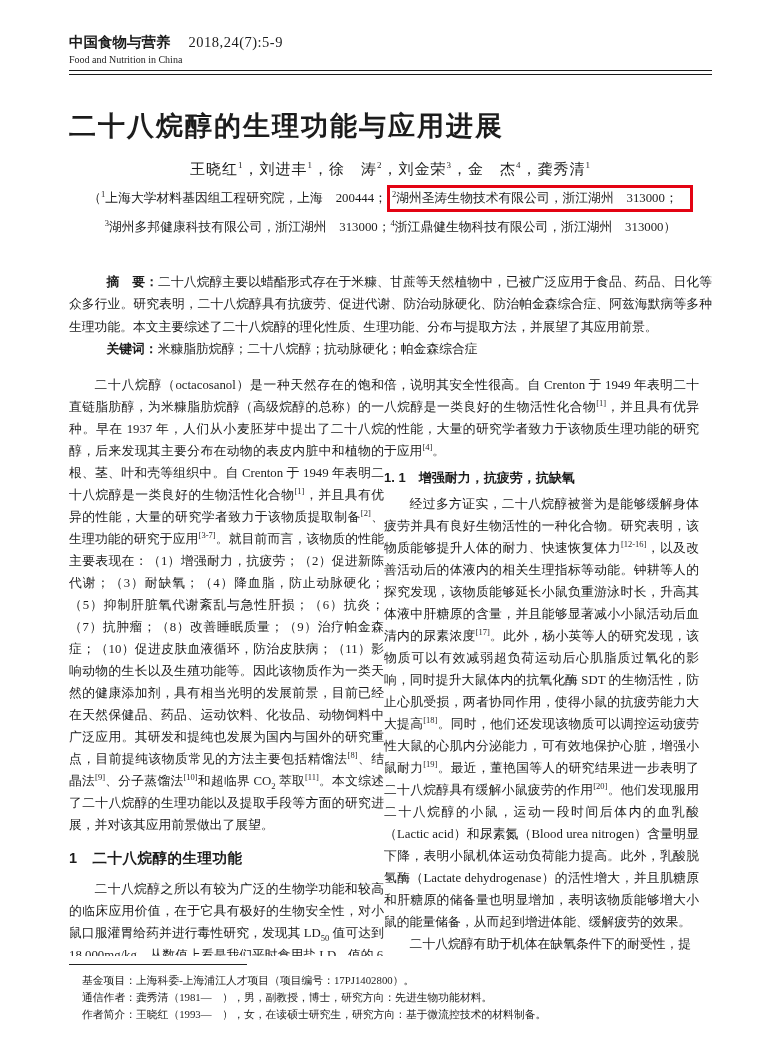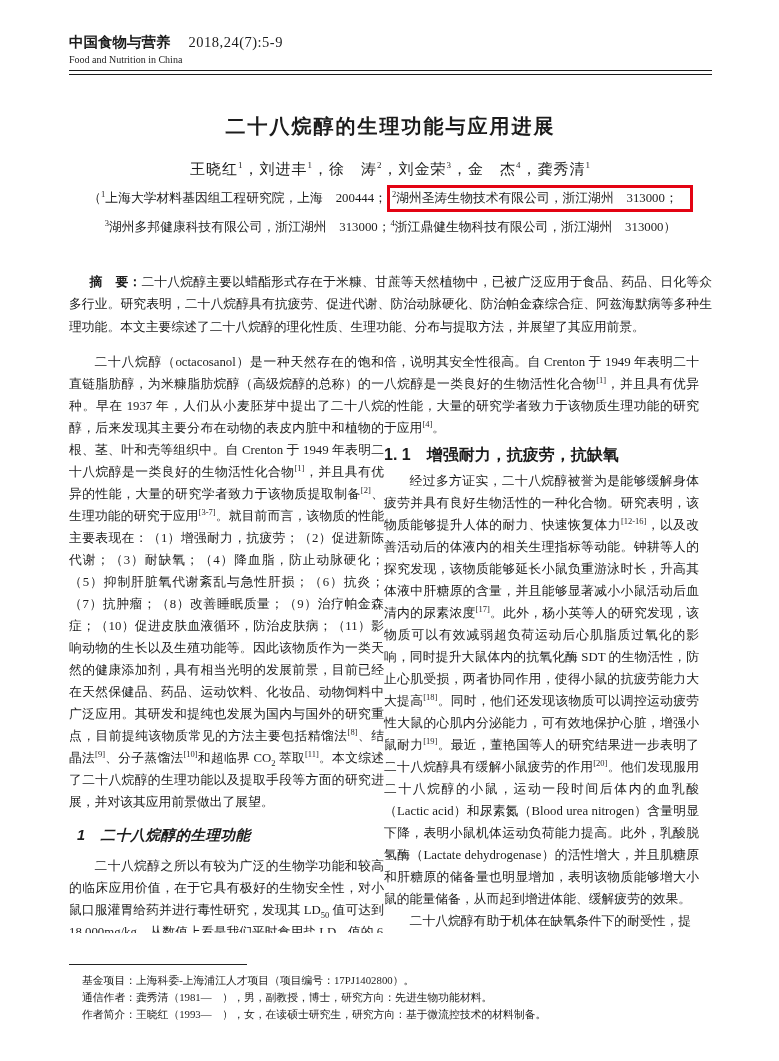--- a/index.html
+++ b/index.html
@@ -20,8 +20,8 @@
   
   h1.article-title{
     margin:34px 0 0 0;
-    font-size:20px;font-weight:bold;letter-spacing:2px;
-    text-align:center;line-height:34px;
+    font-size:27px;font-weight:bold;letter-spacing:2px;
+    line-height:34px;
   }
   .authors{margin-top:17px;text-align:center;font-size:15px;letter-spacing:1px;}
   .authors sup{font-size:9px;}

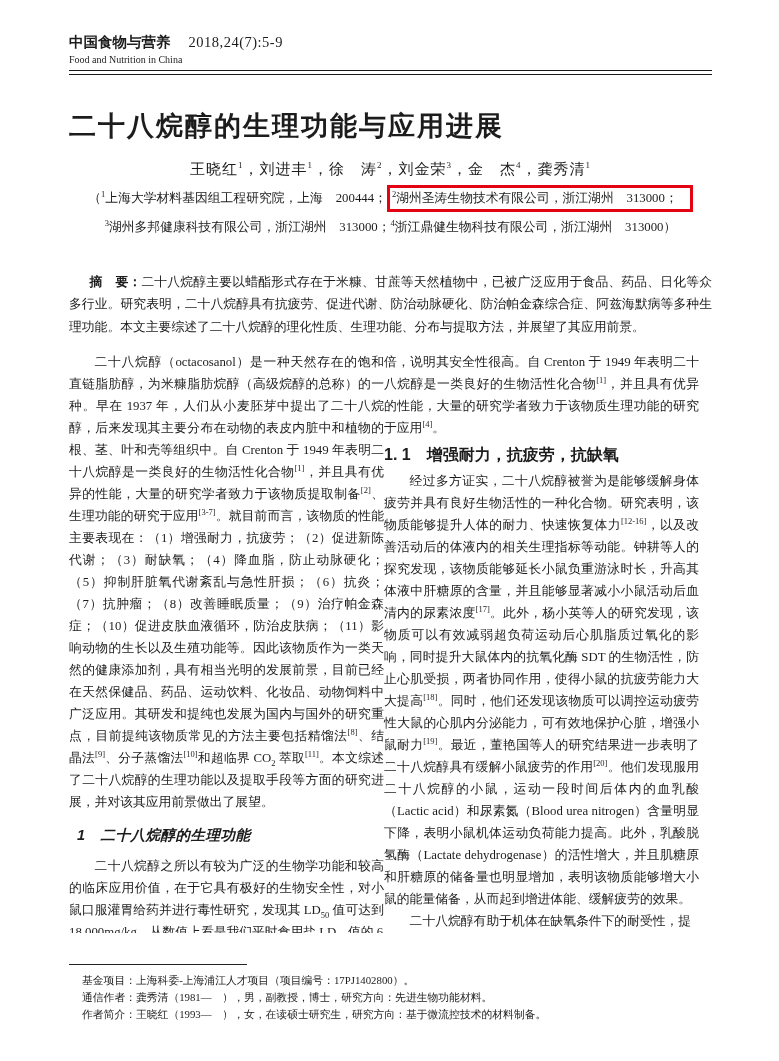--- a/index.html
+++ b/index.html
@@ -34,7 +34,7 @@
   
   .abstract{margin-top:30px;font-size:12.8px;line-height:22.5px;text-align:justify;}
   .abstract p{margin:0;text-indent:1.6em;}
-  .lbl{font-family:"Liberation Sans","DejaVu Sans",sans-serif;font-weight:bold;}
+  .lbl{font-family:"Liberation Sans","DejaVu Sans",sans-serif;font-weight:bold;margin-left:17px;}
   
   .columns{
     margin-top:13px;

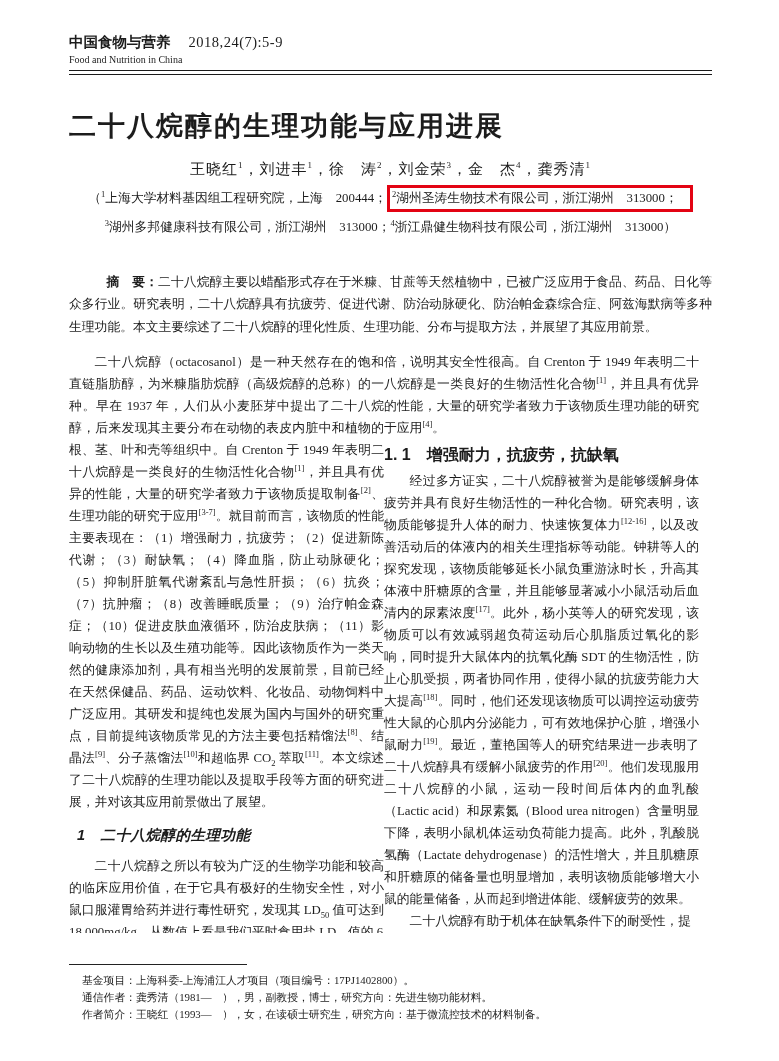--- a/index.html
+++ b/index.html
@@ -87,6 +87,7 @@
 
     <div class="abstract">
       <p><span class="lbl">摘　要：</span><span>二十八烷醇主要以蜡酯形式存在于米糠、甘蔗等天然植物中，已被广泛应用于食品、药品、日化等众多行业。研究表明，二十八烷醇具有抗疲劳、促进代谢、防治动脉硬化、防治帕金森综合症、阿兹海默病等多种生理功能。本文主要综述了二十八烷醇的理化性质、生理功能、分布与提取方法，并展望了其应用前景。</span></p>
+      <p><span class="lbl">关键词：</span><span>米糠脂肪烷醇；二十八烷醇；抗动脉硬化；帕金森综合症</span></p>
     </div>
 
     <div class="columns">

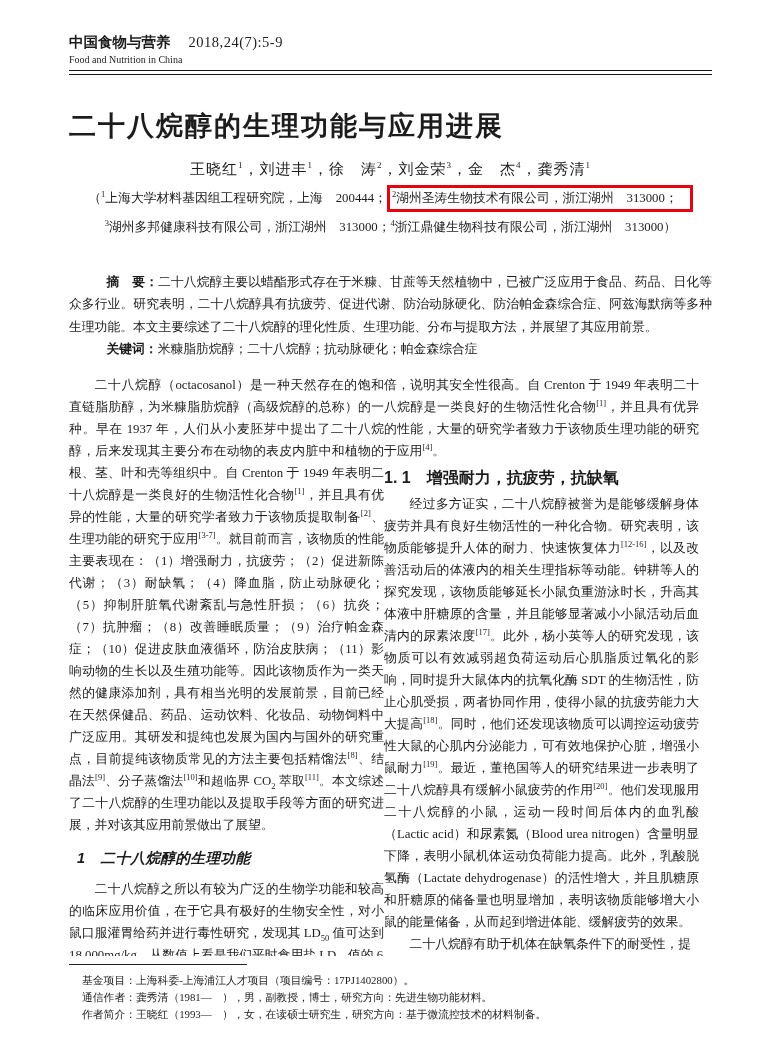--- a/index.html
+++ b/index.html
@@ -54,7 +54,7 @@
   }
   h3.subsec{
     font-family:"Liberation Sans","DejaVu Sans",sans-serif;
-    font-size:16px;font-weight:bold;
+    font-size:13px;font-weight:bold;
     margin:5px 0 4px 0;
   }
   

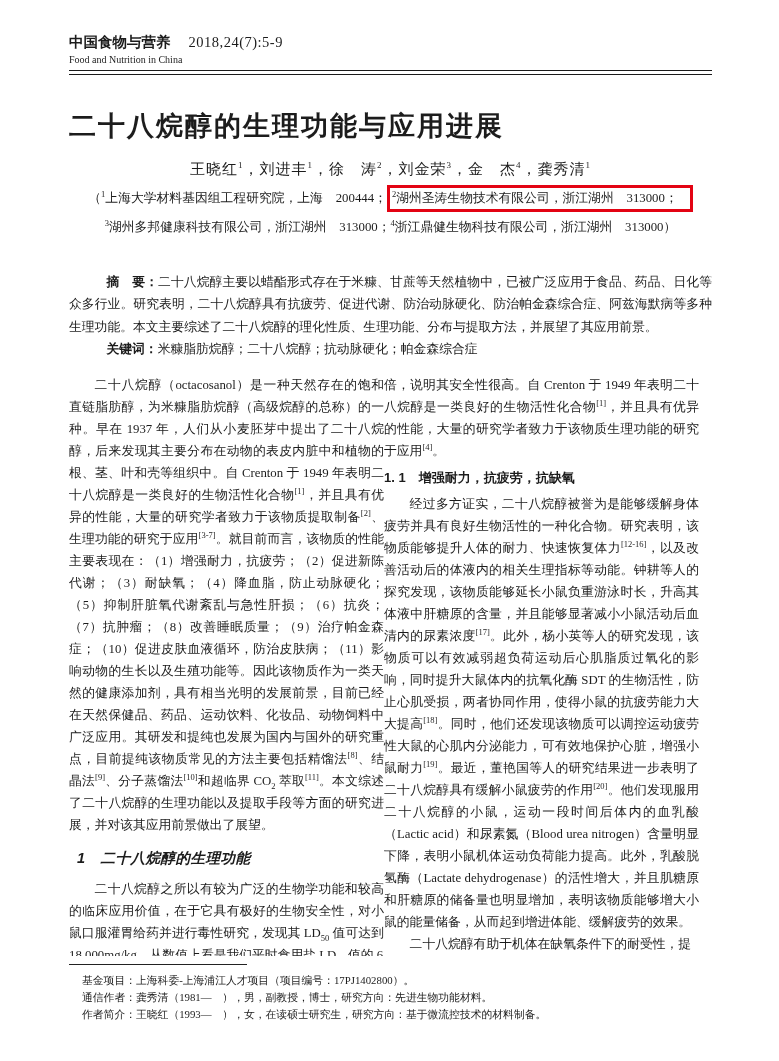--- a/index.html
+++ b/index.html
@@ -50,7 +50,7 @@
   h2.sec{
     font-family:"Liberation Sans","DejaVu Sans",sans-serif;
     font-size:14.5px;font-weight:bold;
-    margin:11px 0 9px 8px;letter-spacing:.5px;font-style:italic;
+    margin:11px 0 9px 0;letter-spacing:.5px;
   }
   h3.subsec{
     font-family:"Liberation Sans","DejaVu Sans",sans-serif;

